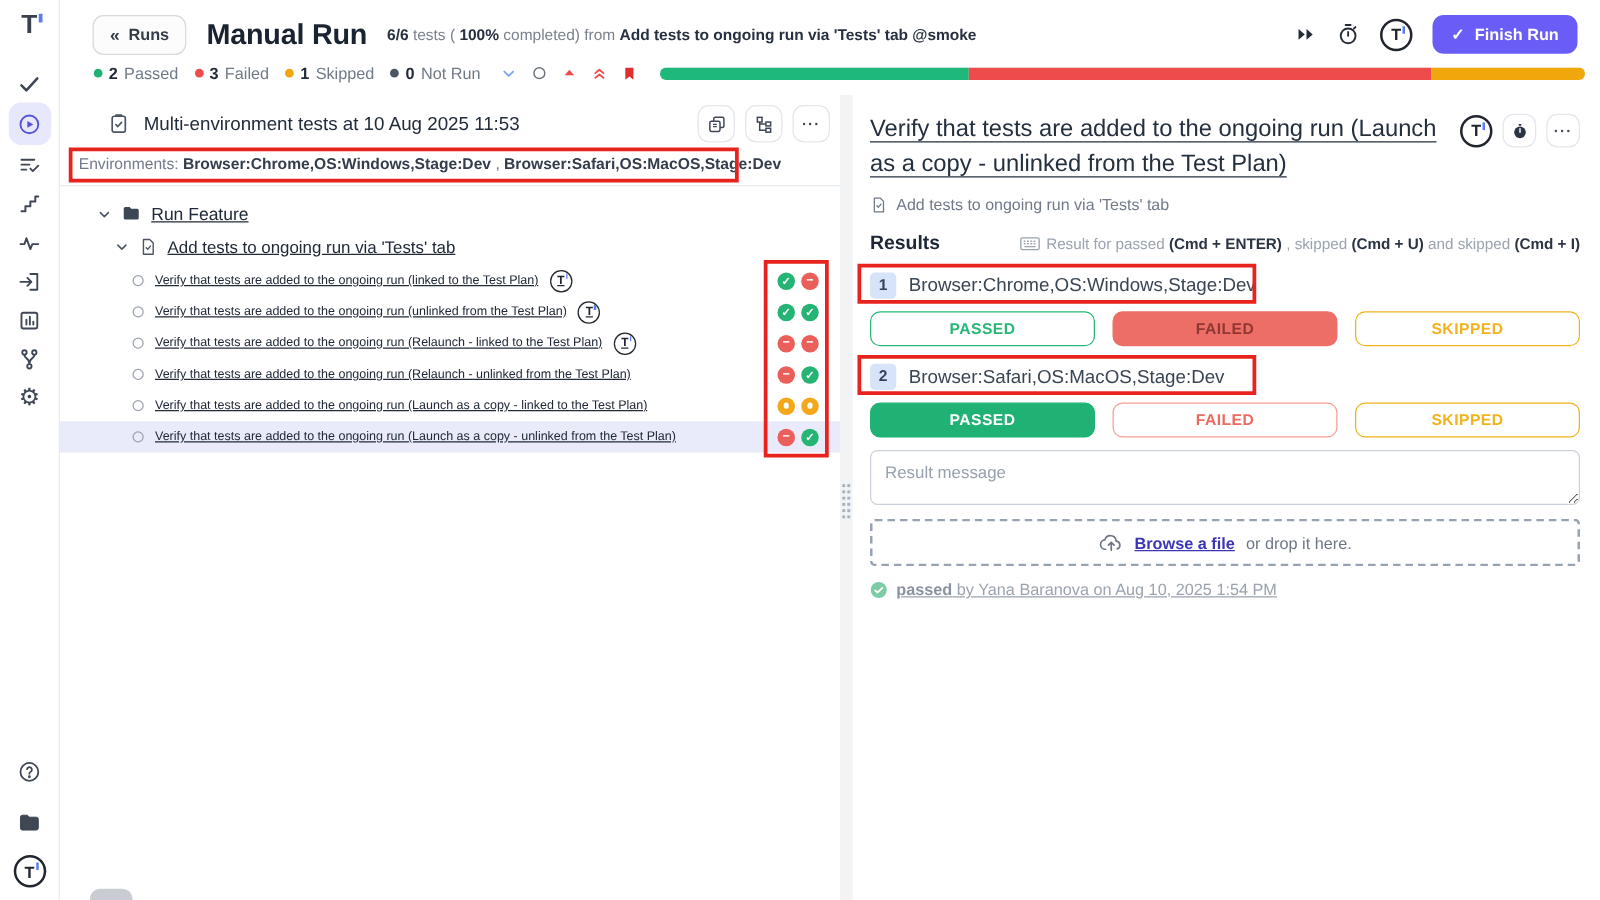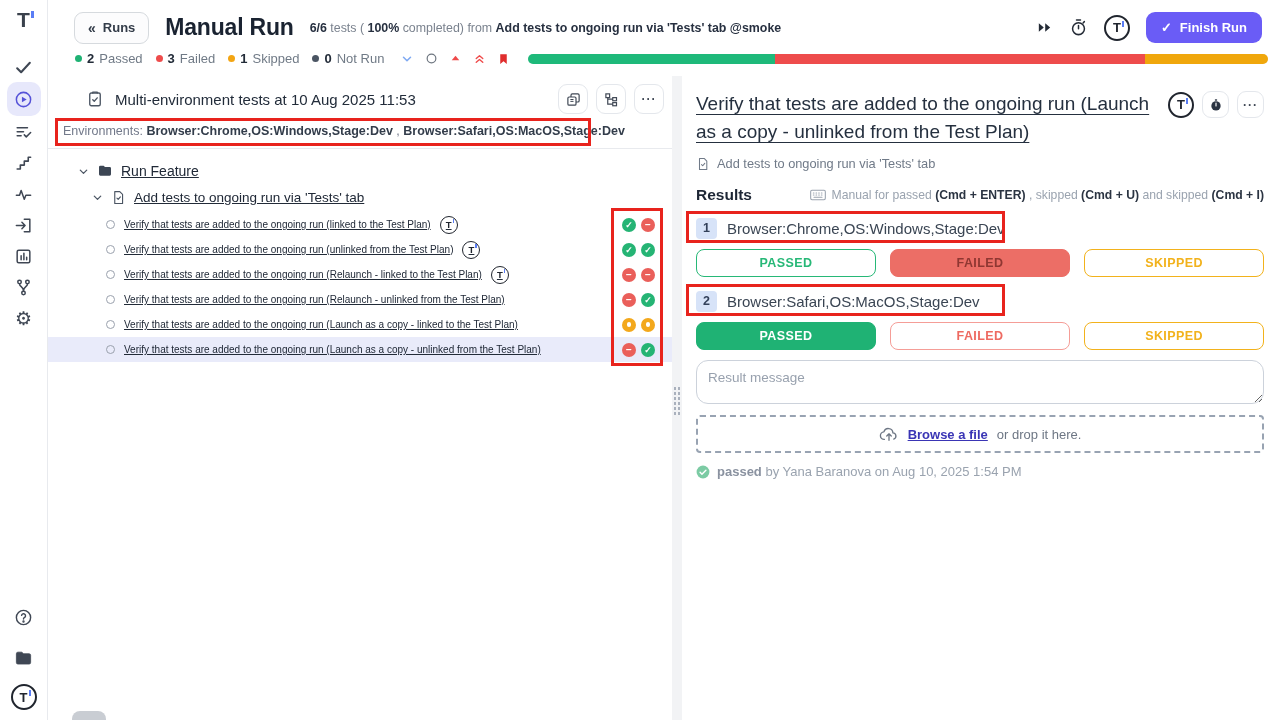--- a/index.html
+++ b/index.html
@@ -451,7 +451,7 @@
                 <rect x="1" y="1" width="22" height="14" rx="2"></rect>
                 <path d="M5 5h1M9 5h1M13 5h1M17 5h1M5 8h1M9 8h1M13 8h1M17 8h1M6 11.5h12" stroke-linecap="round"></path>
               </svg>
-            <span><span>Manual for passed </span><b>(Cmd + ENTER)</b><span> , skipped </span><b>(Cmd + U)</b><span> and skipped </span><b>(Cmd + I)</b></span>
+            <span><span>Result for passed </span><b>(Cmd + ENTER)</b><span> , skipped </span><b>(Cmd + U)</b><span> and skipped </span><b>(Cmd + I)</b></span>
           </div>
         </div>
 

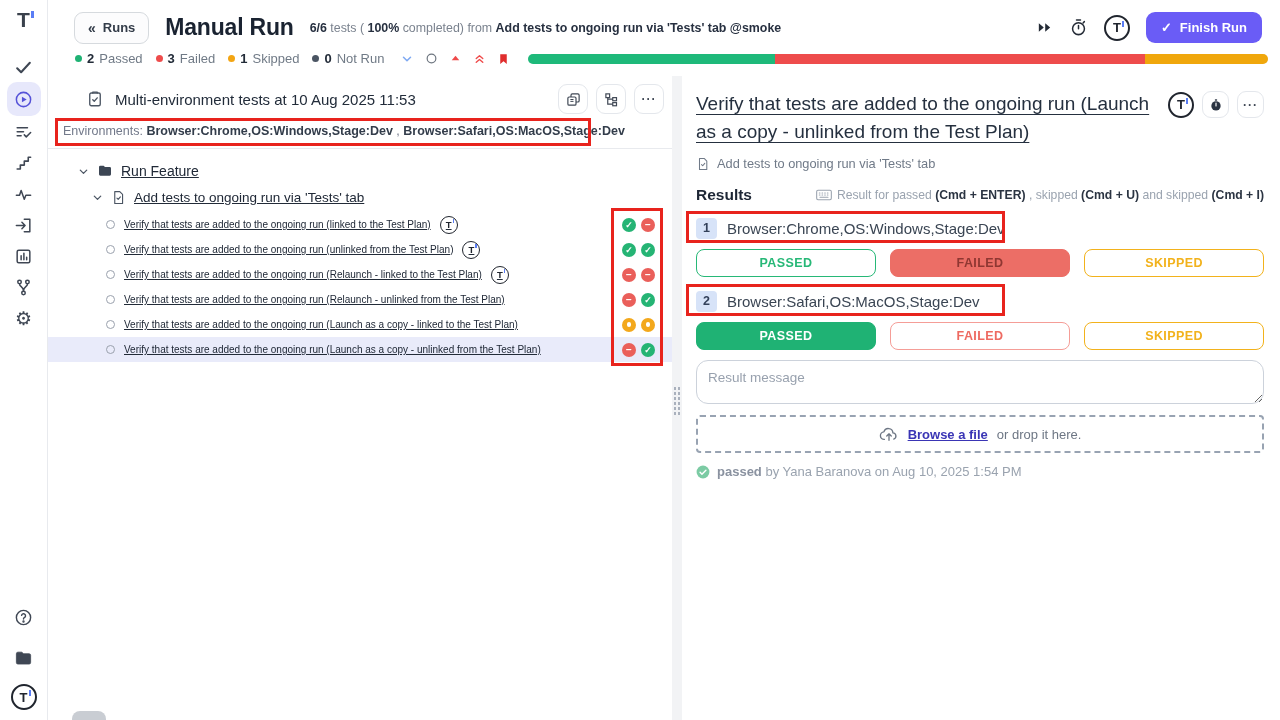--- a/index.html
+++ b/index.html
@@ -120,7 +120,7 @@
   .tag { background:#d9f3e7; color:#18a06b; font-size:12px; padding:4px 11px; border-radius:14px; cursor:pointer; white-space:nowrap; }
   .edit-link { margin-left:auto; color:#5553d4; font-size:12.5px; font-weight:600; text-decoration:underline; cursor:pointer; }
 
-  .message-box textarea { width:100%; height:44px; border:1px solid #ccd2db; border-radius:12px; padding:9px 11px; font-size:13.5px; color:#333; resize:vertical; font-family:inherit; display:block; }
+  .message-box textarea { width:100%; height:44px; border:1px solid #ccd2db; border-radius:6px; padding:9px 11px; font-size:13.5px; color:#333; resize:vertical; font-family:inherit; display:block; }
   .message-box textarea::placeholder { color:#98a1ae; }
 
   .drop-area { margin-top:11px; border:2px dashed #98a3b2; border-radius:4px; height:38px; display:flex; align-items:center; justify-content:center; gap:9px; font-size:13px; color:#6d7684; cursor:pointer; }

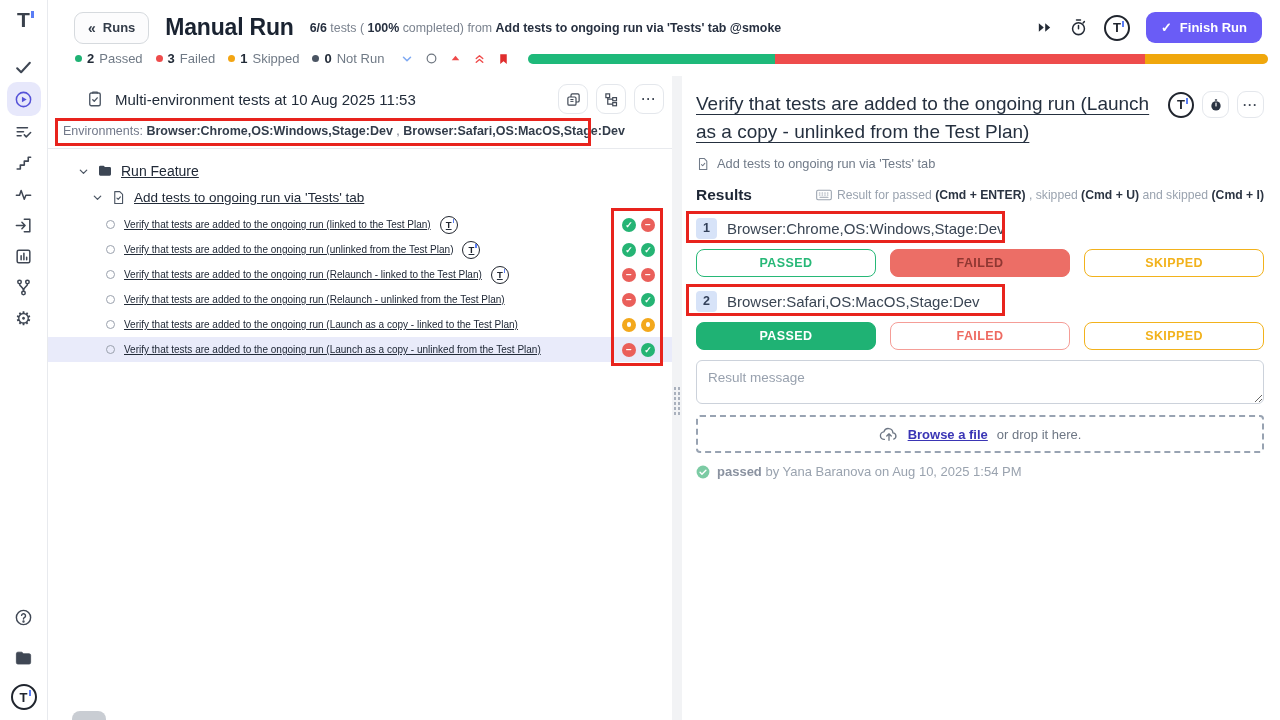--- a/index.html
+++ b/index.html
@@ -126,7 +126,7 @@
   .drop-area { margin-top:11px; border:2px dashed #98a3b2; border-radius:4px; height:38px; display:flex; align-items:center; justify-content:center; gap:9px; font-size:13px; color:#6d7684; cursor:pointer; }
   .browse { color:#3a35b5; font-weight:700; text-decoration:underline; }
 
-  .status-line { display:flex; align-items:center; gap:7px; margin-top:11px; font-size:13px; color:#9aa3af; }
+  .status-line { display:flex; align-items:center; gap:7px; margin-top:11px; font-size:13px; color:#9aa3af;text-decoration:underline; }
   .status-word { font-weight:700; color:#8a92a0; }
 
   .corner-blob { position:absolute; left:72px; top:711px; width:34px; height:14px; border-radius:8px 8px 0 0; background:#c9cdd3; }

